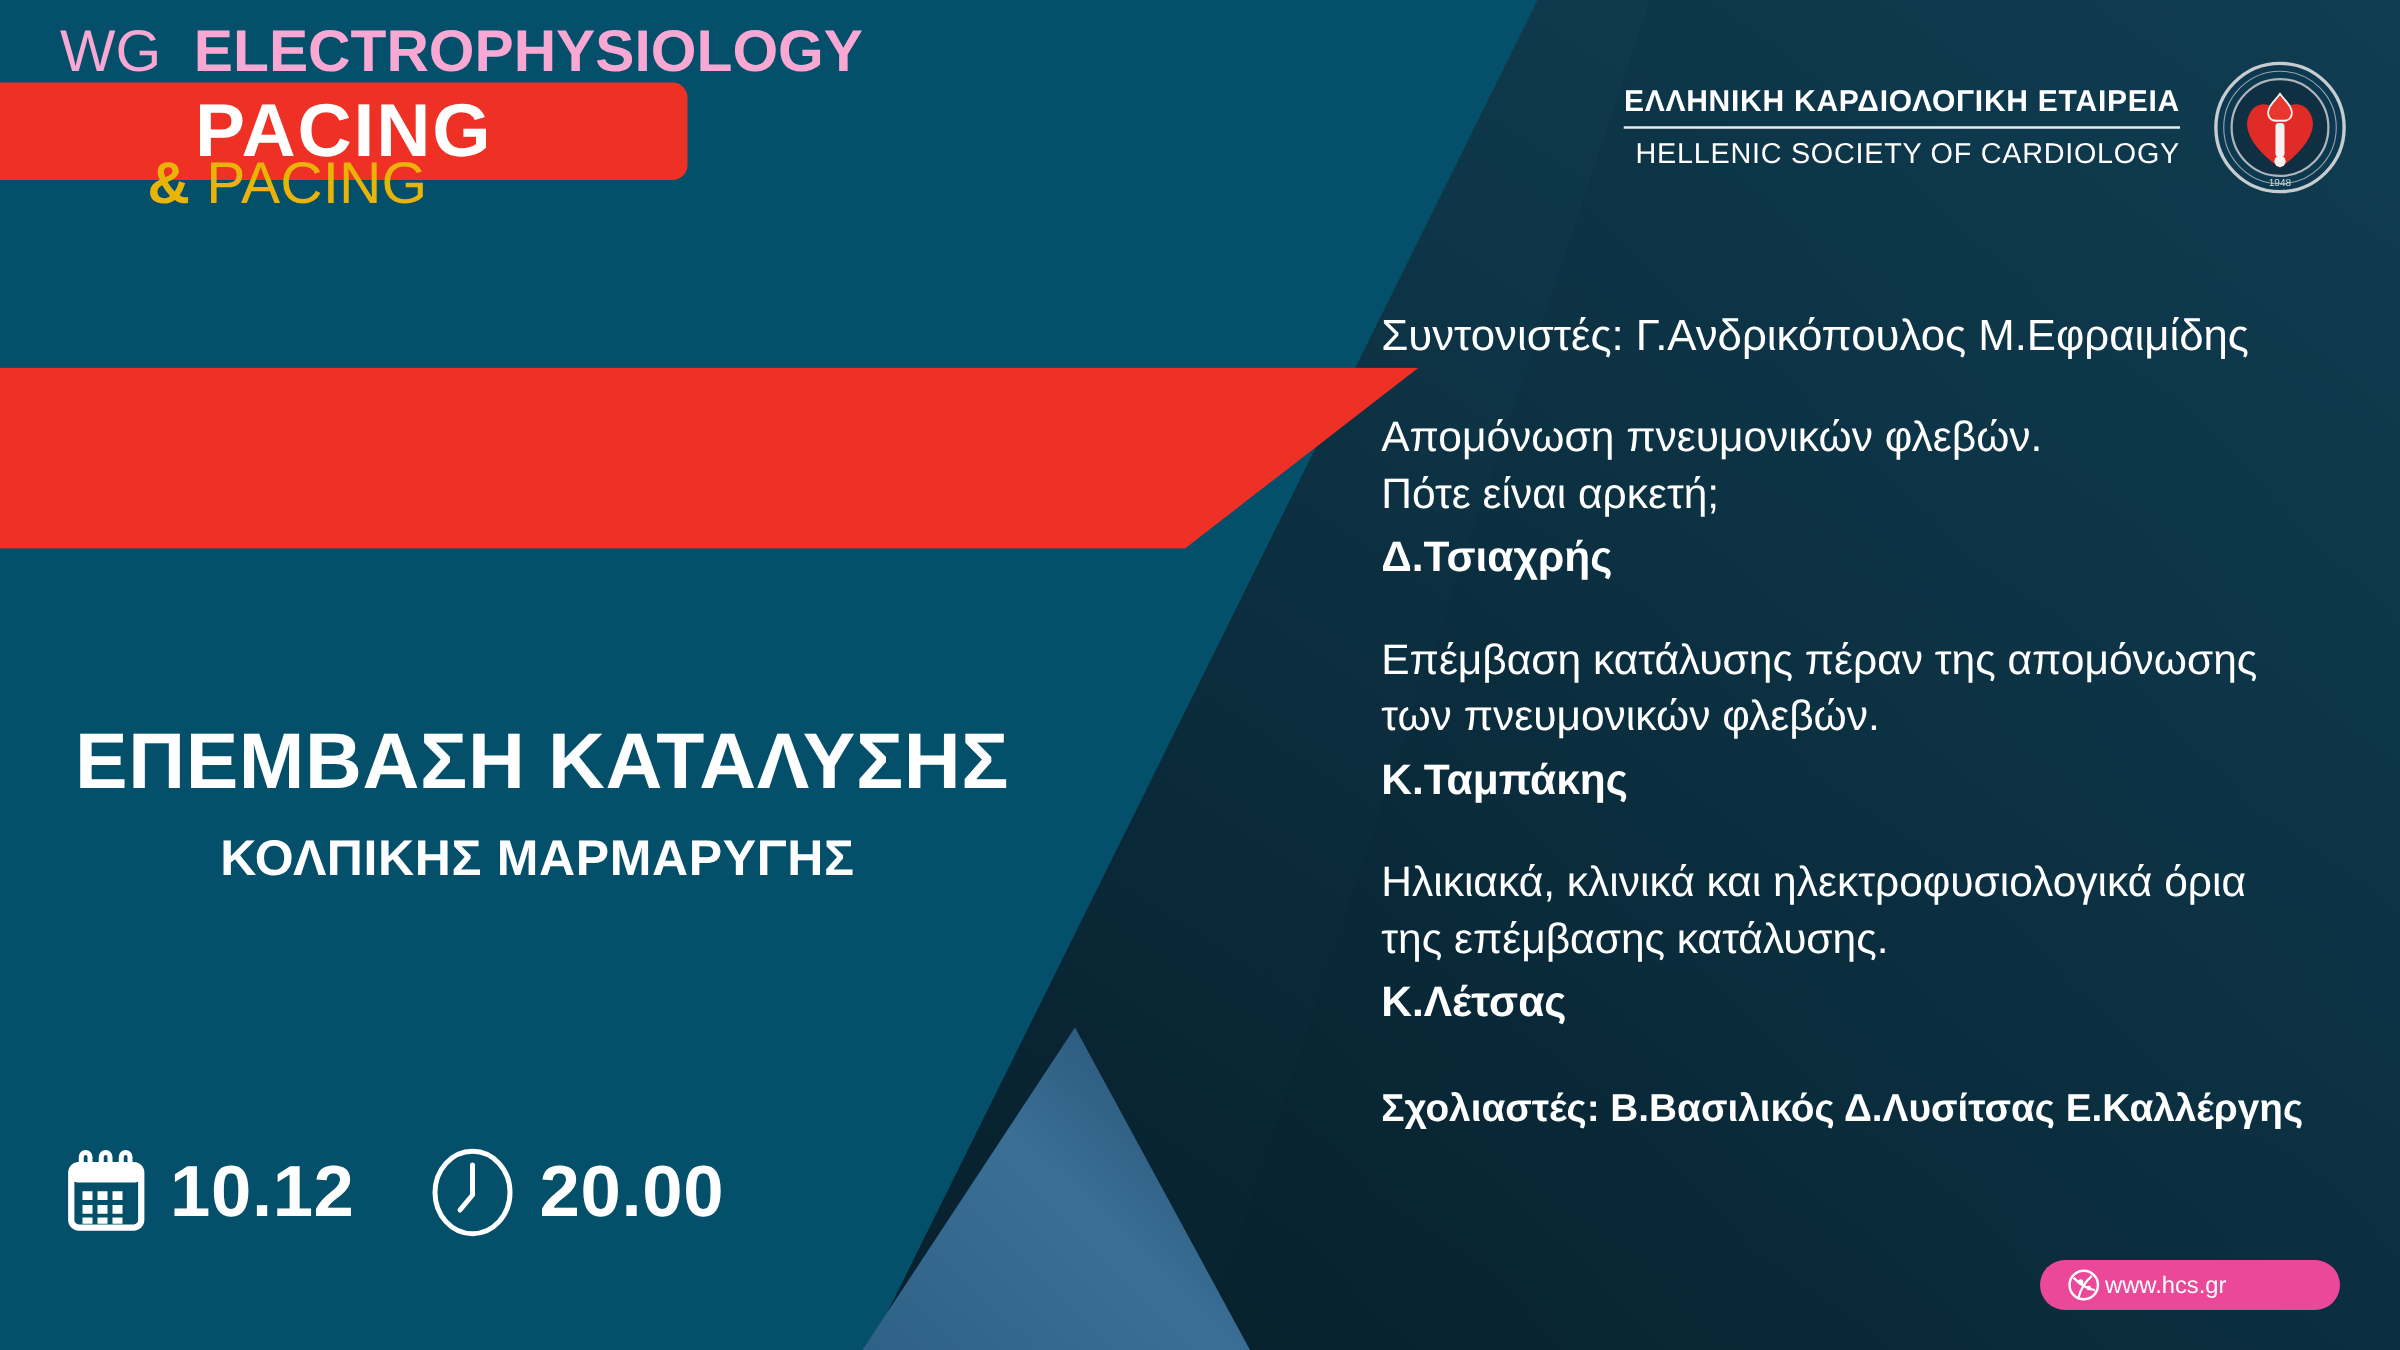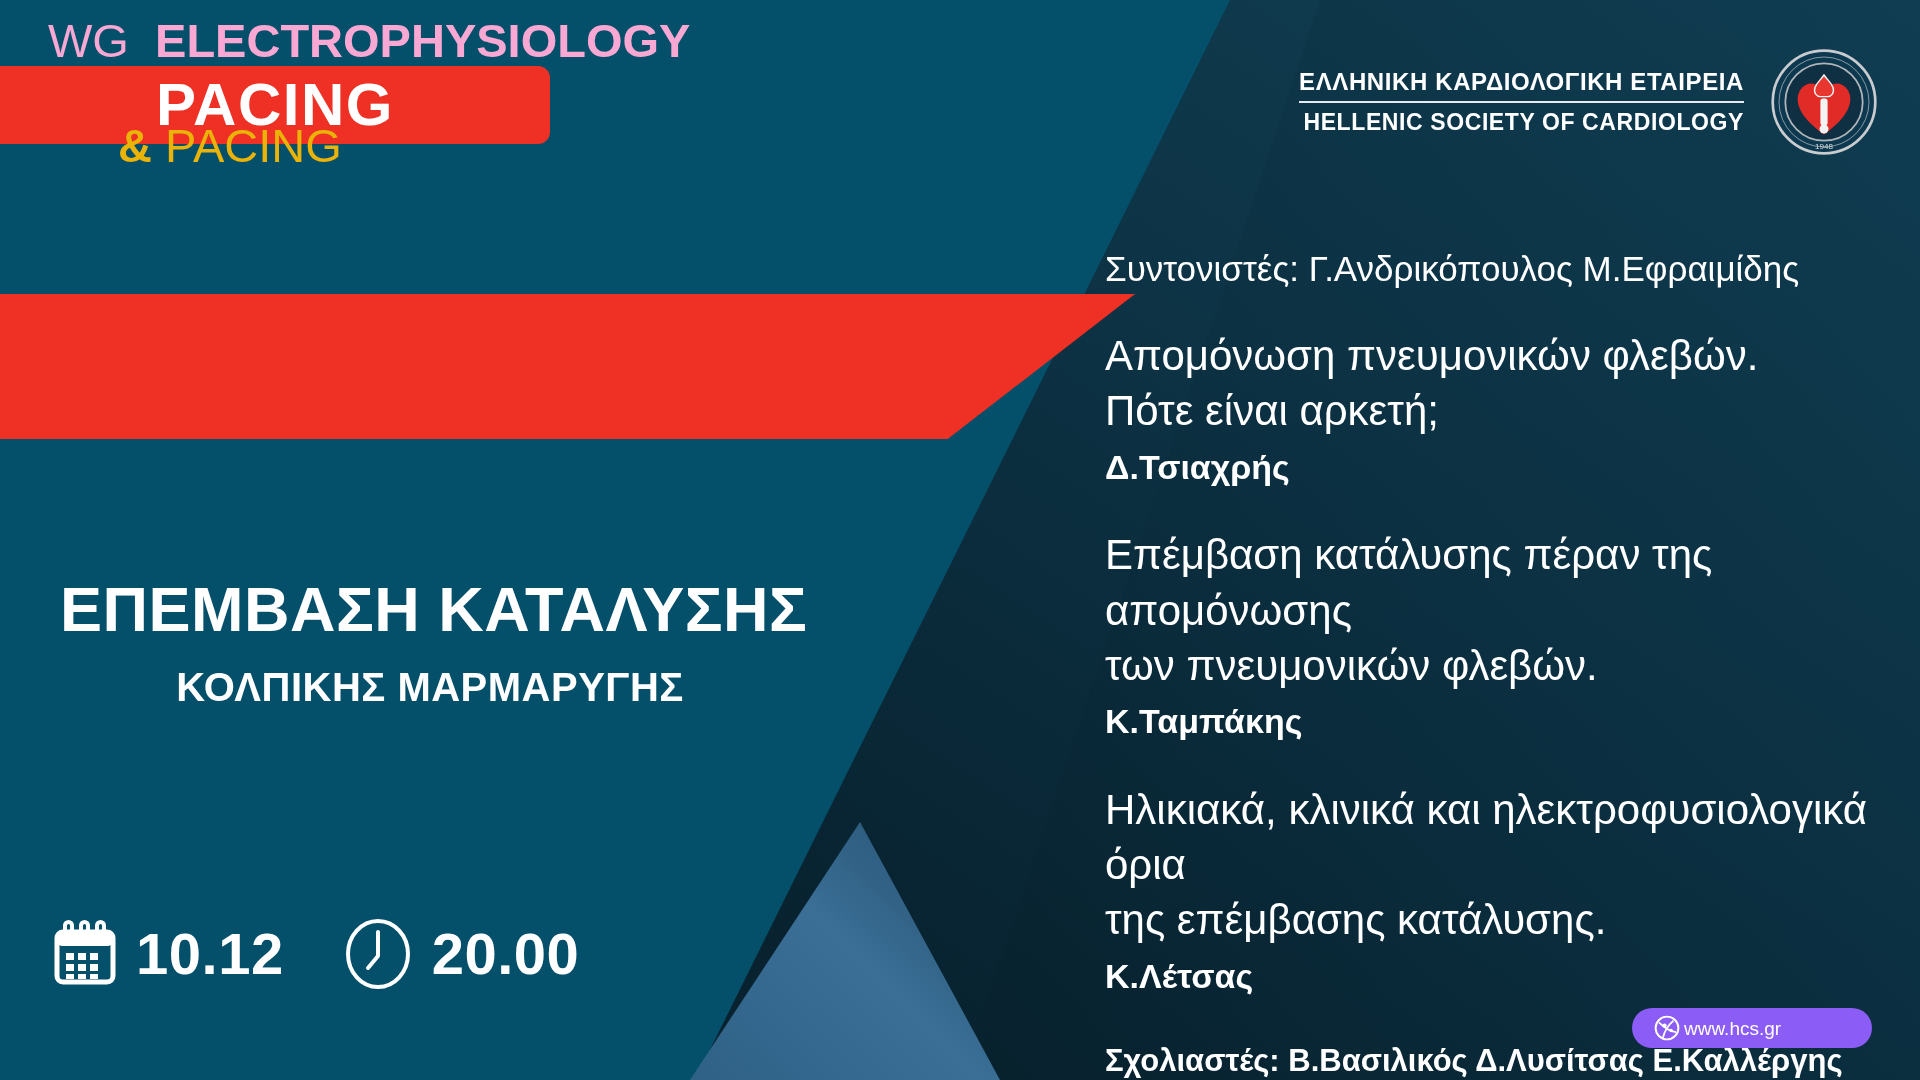--- a/index.html
+++ b/index.html
@@ -159,7 +159,7 @@
   .society-en {
     color: #ffffff;
     font-size: 23px;
-    font-weight: 700;
+    font-weight: 400;
     letter-spacing: 0.6px;
     white-space: nowrap;
     line-height: 1.25;

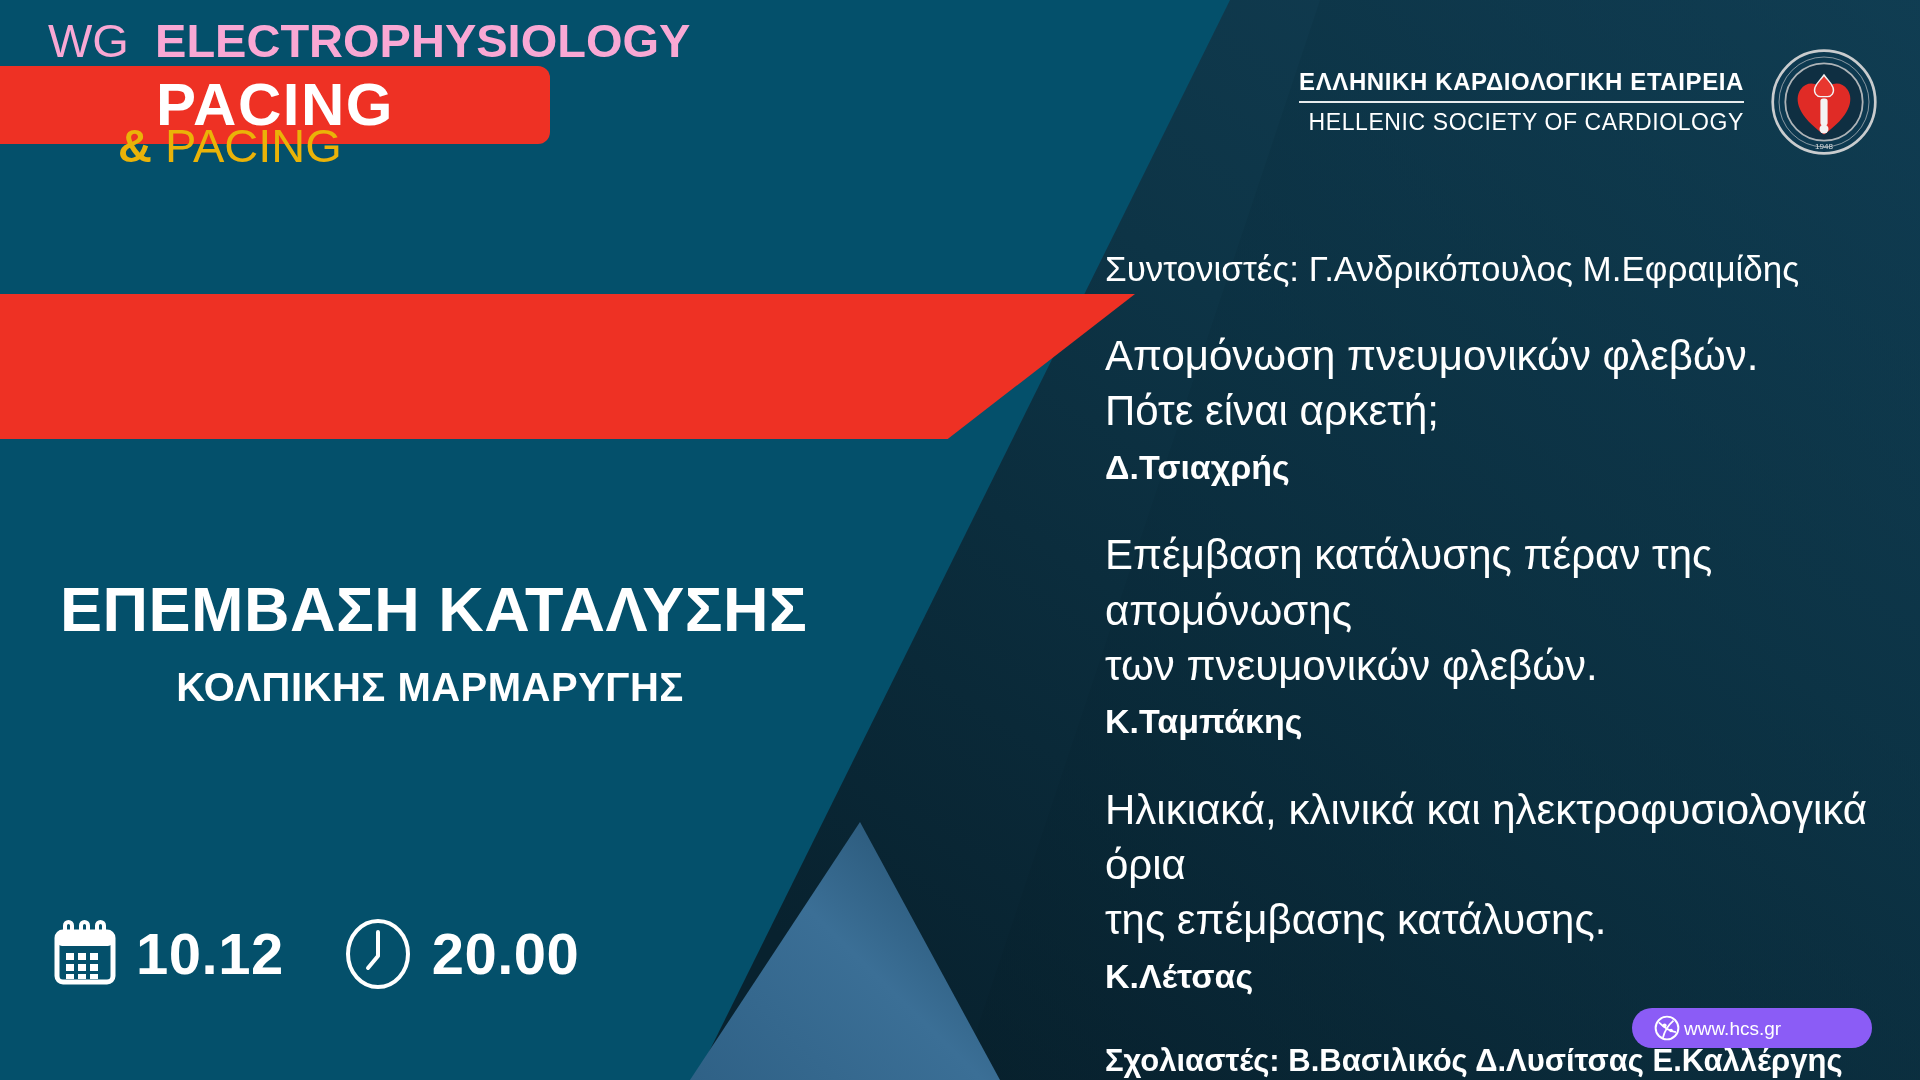--- a/index.html
+++ b/index.html
@@ -182,7 +182,7 @@
   }
   .talk { margin-top: 38px; }
   .talk-title {
-    font-size: 42px;
+    font-size: 34px;
     font-weight: 400;
     line-height: 1.32;
     white-space: pre-line;

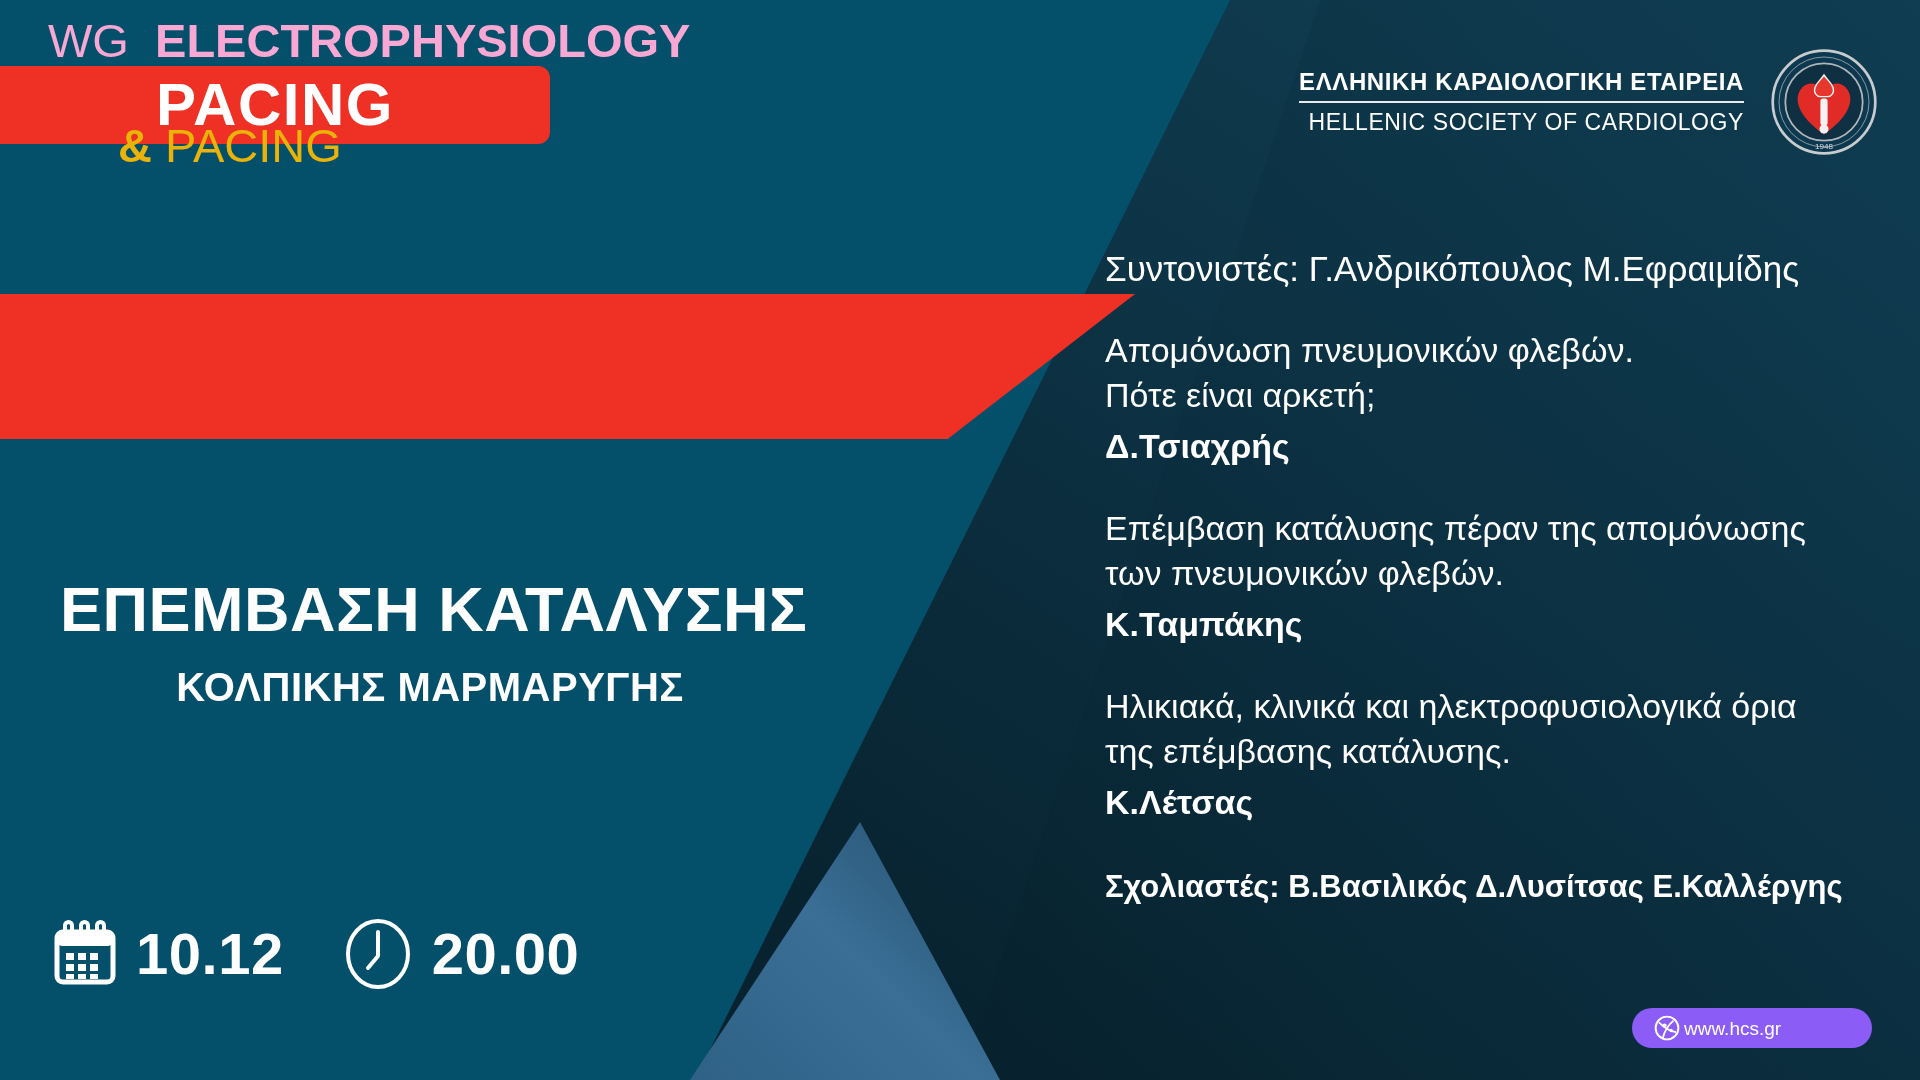--- a/index.html
+++ b/index.html
@@ -208,7 +208,7 @@
     top: 1008px;
     width: 240px;
     height: 40px;
-    background: #8b5cf6;
+    background: #ec4899;
     border-radius: 20px;
     display: flex;
     align-items: center;

